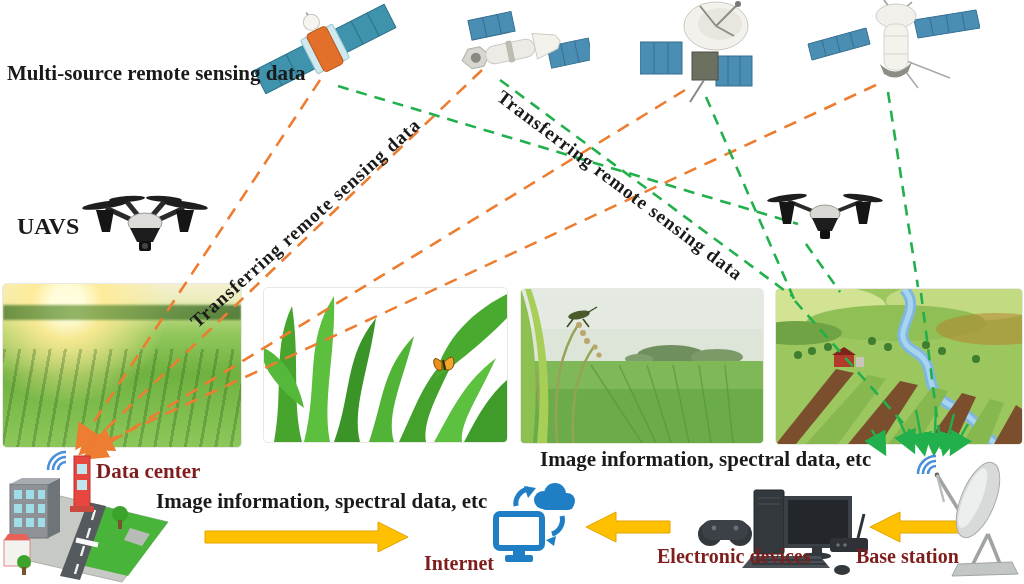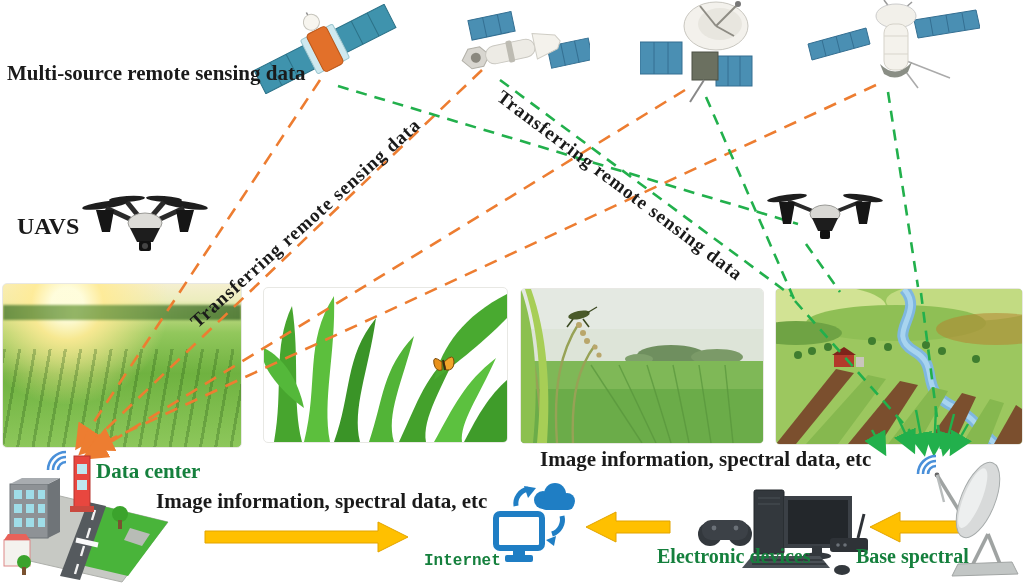--- a/index.html
+++ b/index.html
@@ -6,7 +6,7 @@
   .canvas{position:relative;width:1024px;height:584px;background:#fff;overflow:hidden;
           font-family:"Liberation Serif", serif;}
   .lbl{position:absolute;font-weight:bold;color:#1a1a1a;white-space:nowrap;z-index:7;}
-  .lbl.orange{color:#15803d;}
+  .lbl.orange{color:#7f1d1d;}
   .rot{transform-origin:0 0;}
   svg{display:block;}
   .overlay{position:absolute;left:0;top:0;z-index:4;}

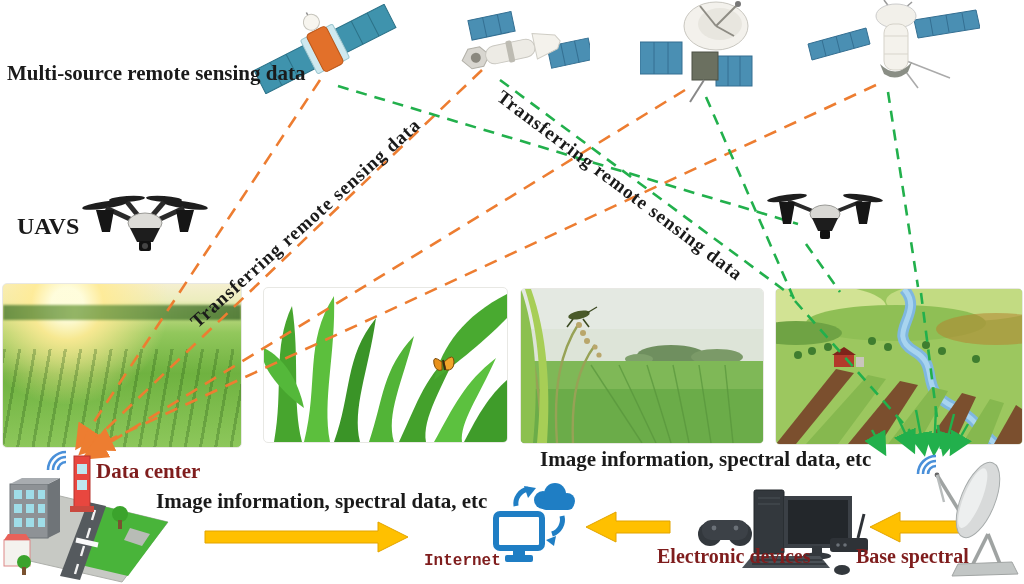--- a/index.html
+++ b/index.html
@@ -79,7 +79,7 @@
   <div class="lbl orange" style="left:96px;top:459px;font-size:21px;">Data center</div>
   <div class="lbl" style="left:156px;top:489px;font-size:21px;">Image information, spectral data, etc</div>
   <div class="lbl" style="left:540px;top:447px;font-size:21px;">Image information, spectral data, etc</div>
-  <div class="lbl orange" style="left:424px;top:552px;font-size:16px;font-family:Liberation Mono, monospace;">Internet</div>
+  <div class="lbl orange" style="left:424px;top:552px;font-size:20px;">Internet</div>
   <div class="lbl orange" style="left:628px;top:545px;font-size:20px;margin-left:29px;">Electronic devices</div>
   <div class="lbl orange" style="left:856px;top:545px;font-size:20px;">Base spectral</div>
 

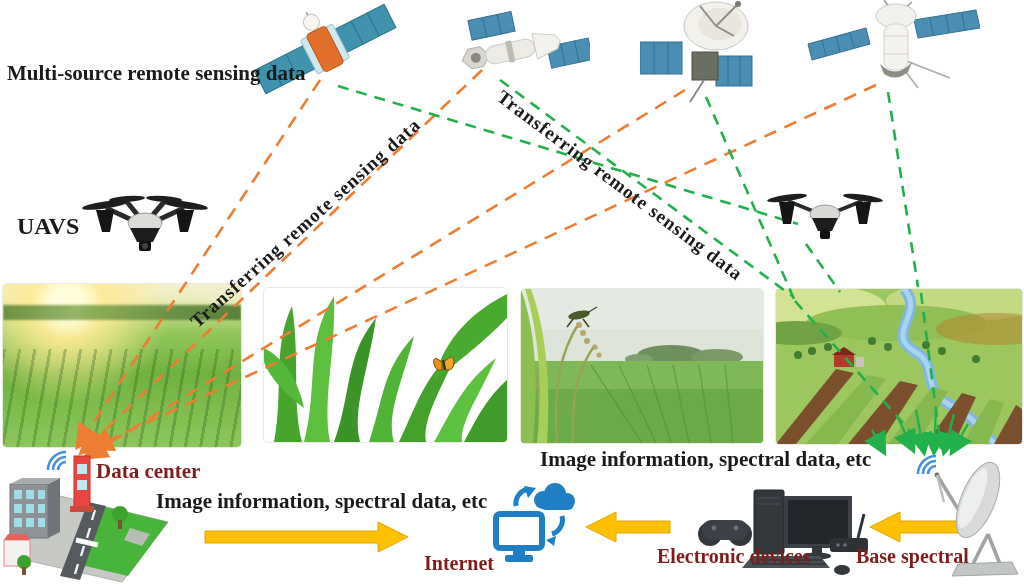--- a/index.html
+++ b/index.html
@@ -81,7 +81,7 @@
   <div class="lbl" style="left:540px;top:447px;font-size:21px;">Image information, spectral data, etc</div>
   <div class="lbl orange" style="left:424px;top:552px;font-size:20px;">Internet</div>
   <div class="lbl orange" style="left:628px;top:545px;font-size:20px;margin-left:29px;">Electronic devices</div>
-  <div class="lbl orange" style="left:856px;top:545px;font-size:20px;">Base spectral</div>
+  <div class="lbl orange" style="left:856px;top:545px;font-size:20px;">Base station</div>
 
   <svg class="icon-layer" style="left:250px;top:4px;" width="150" height="90" viewBox="0 0 150 90">
     <g transform="rotate(-27 75 45)">

